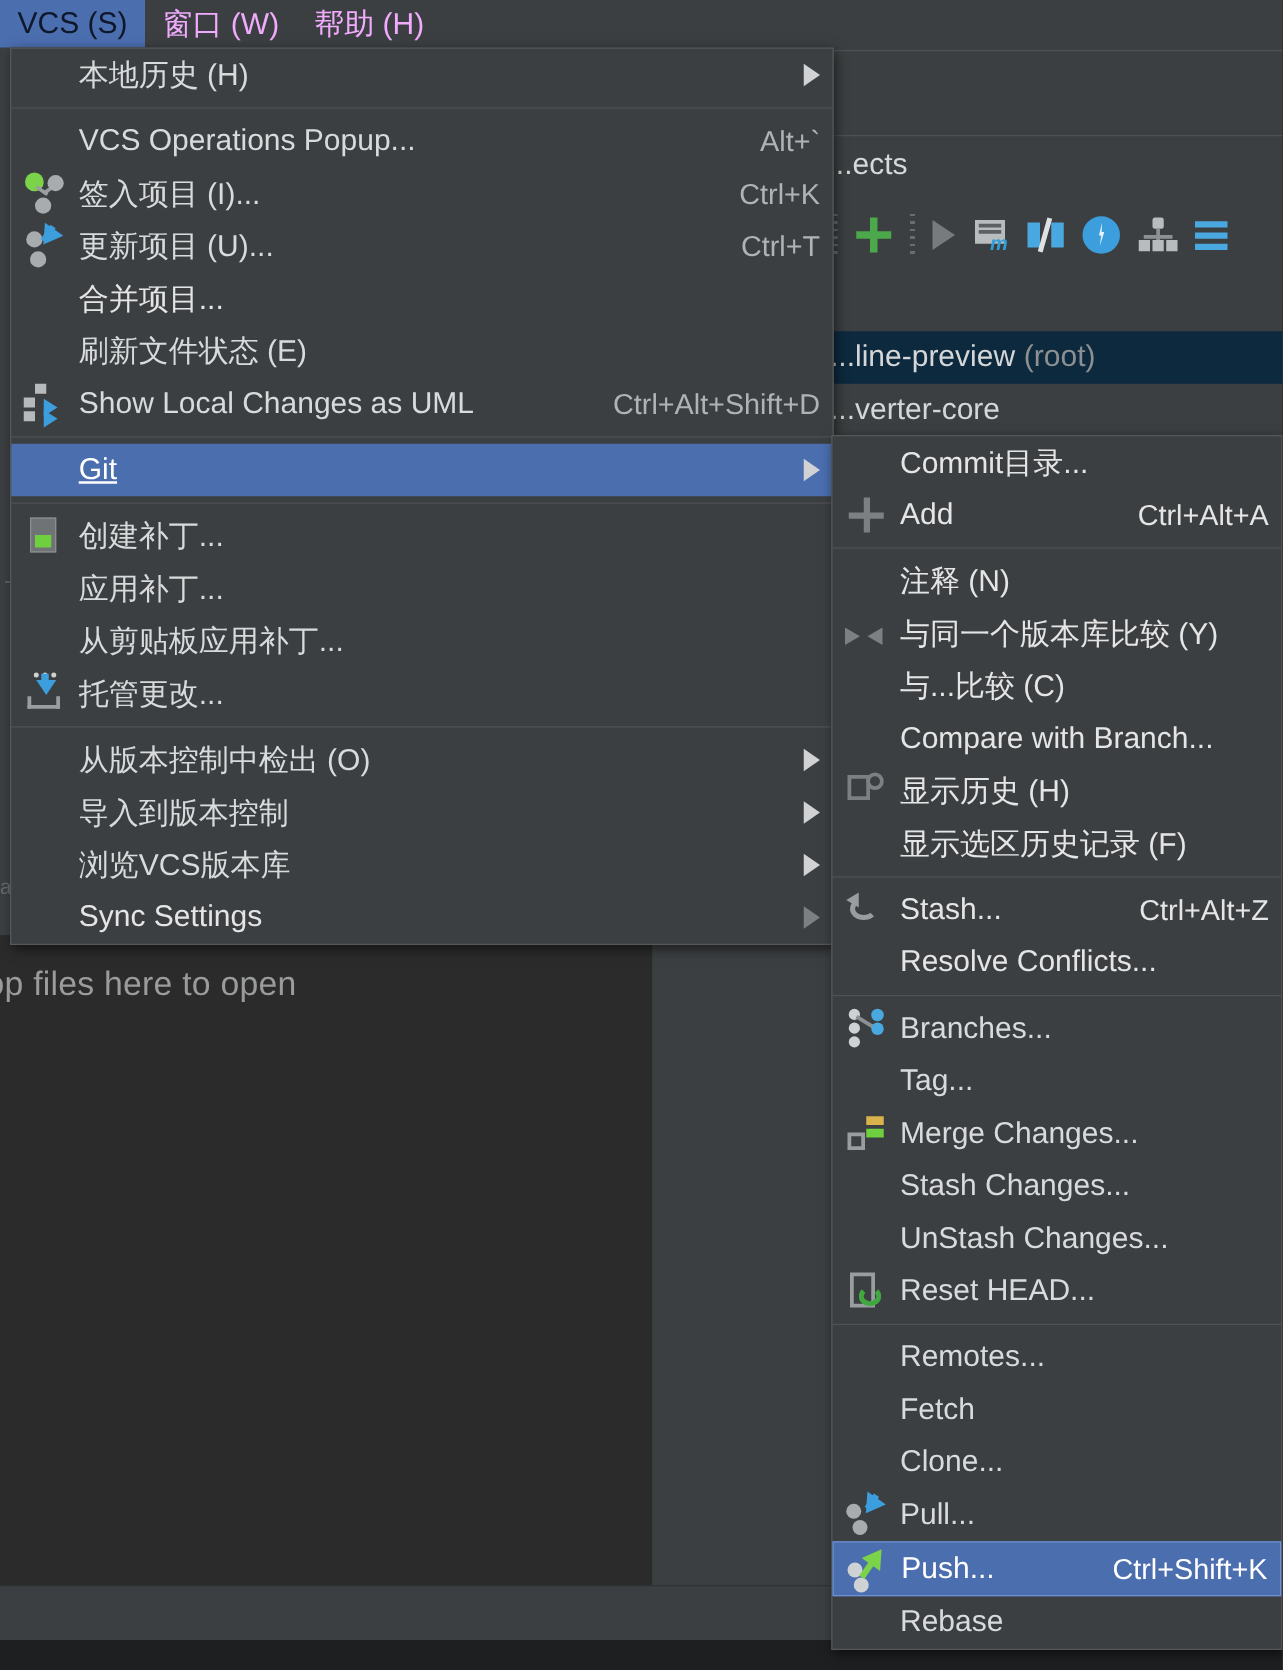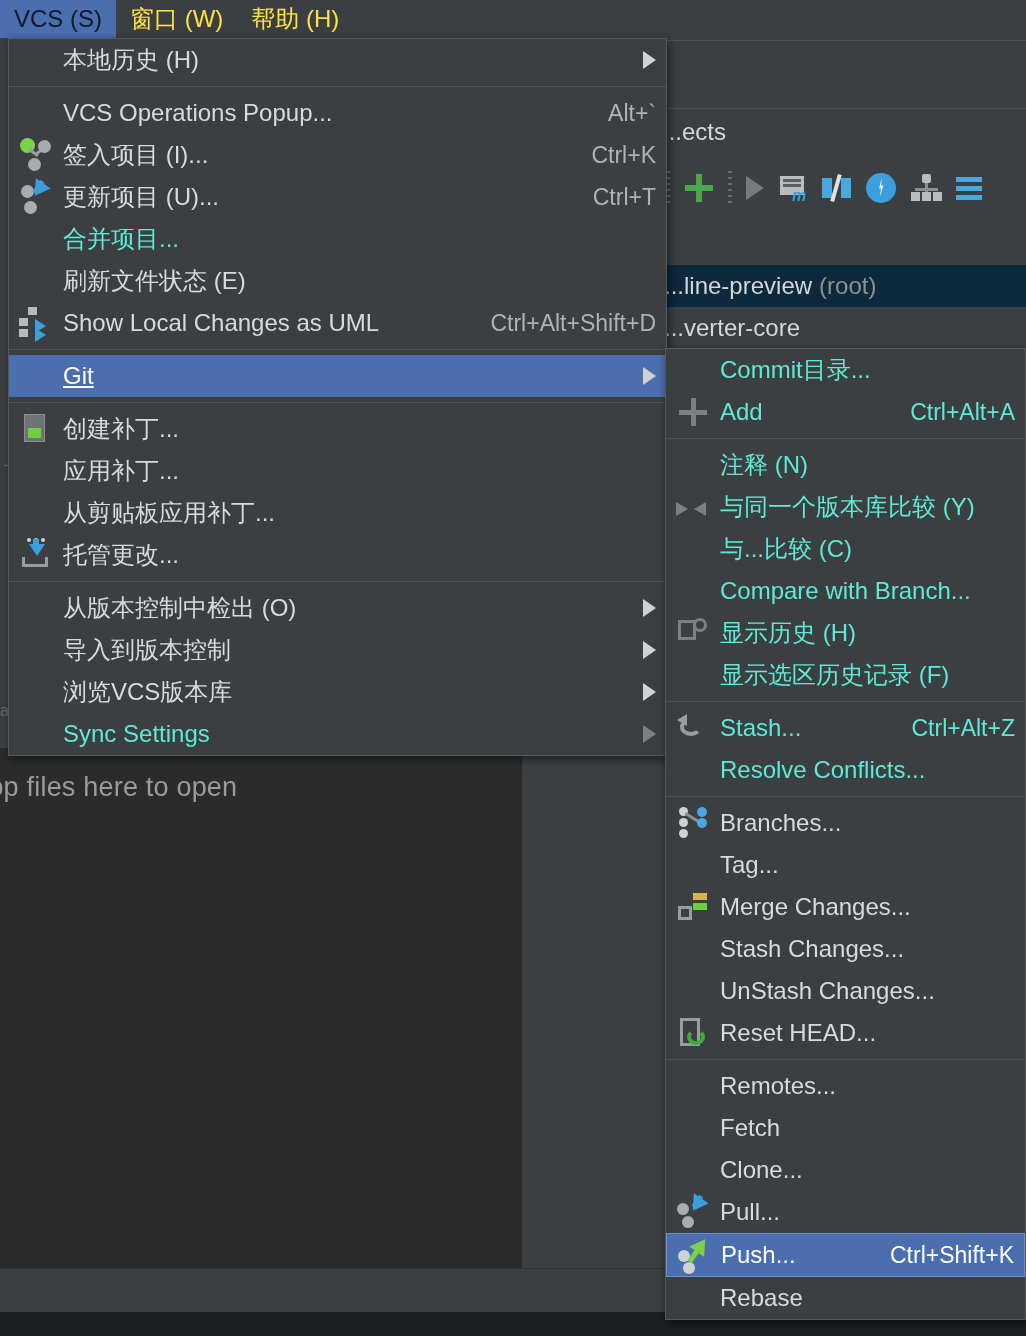--- a/index.html
+++ b/index.html
@@ -85,7 +85,7 @@
   }
   .menubar-item {
     display: flex; align-items: center; padding: 0 14px;
-    color: #fde047; font-size: 24px; white-space: nowrap;
+    color: #f0abfc; font-size: 24px; white-space: nowrap;
   }
   .menubar-item.active { background: #4b6eaf; color: #0f172a; }
 

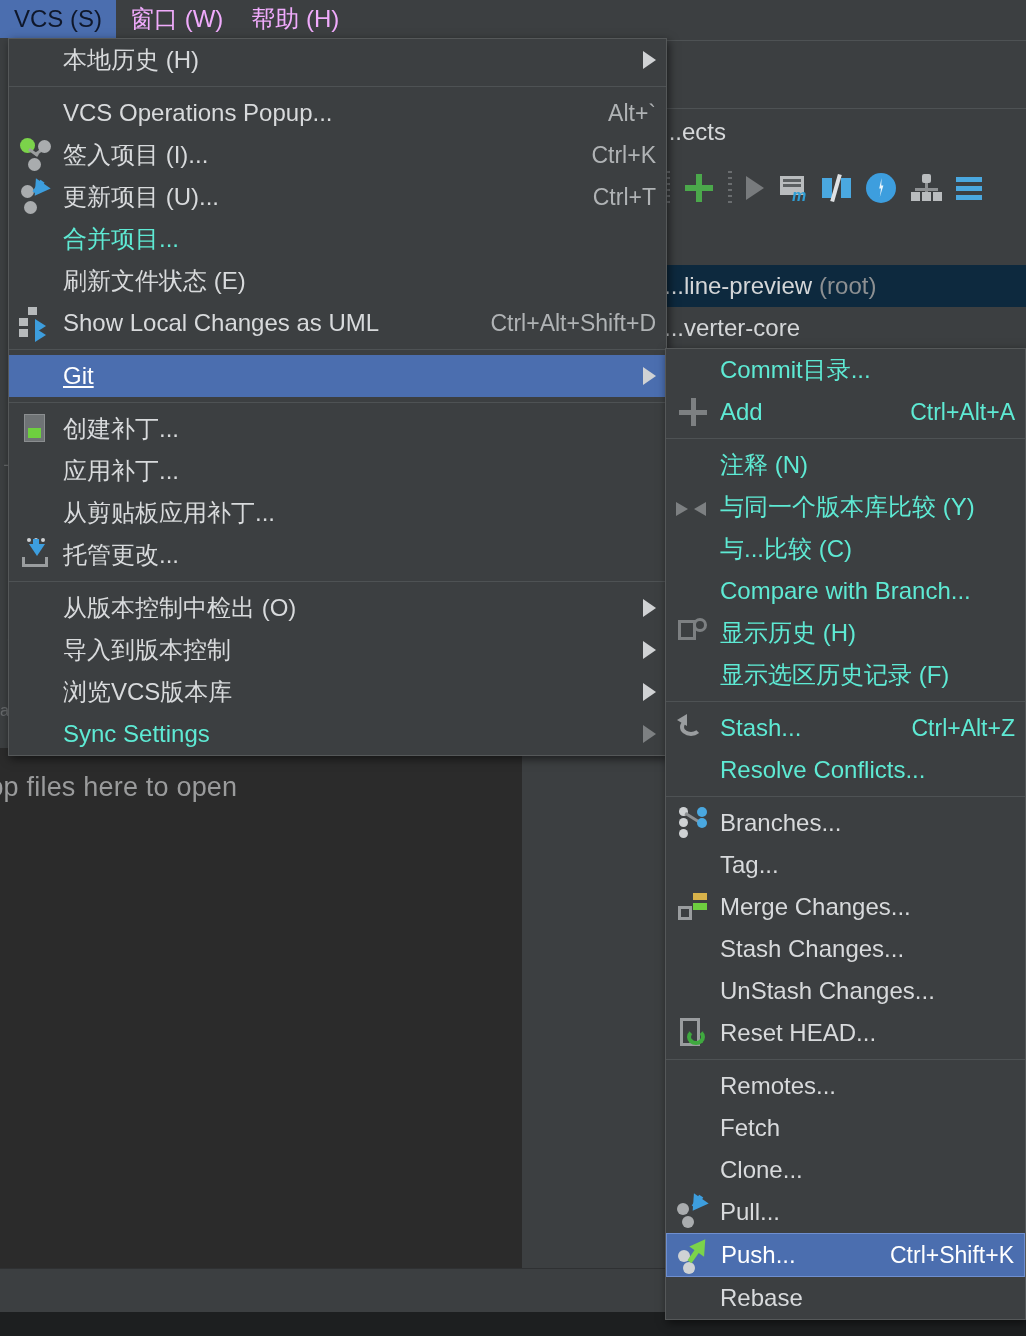--- a/index.html
+++ b/index.html
@@ -108,7 +108,7 @@
   }
   .mi .lbl { flex: 1; color: #d8dadc; font-size: 24px; }
   .mi .acc { color: #b0b3b5; font-size: 23px; padding-left: 26px; }
-  .mi.disabled .lbl, .mi.disabled .acc { color: #5eead4; }
+  .mi.disabled .lbl, .mi.disabled .acc { color: #e5e5e5; }
   .mi.selected { background: #4b6eaf; }
   .mi.selected .lbl, .mi.selected .acc { color: #ffffff; }
   .mi.selected.outlined { border: 1px solid #6f8fd0; height: 44px; }

